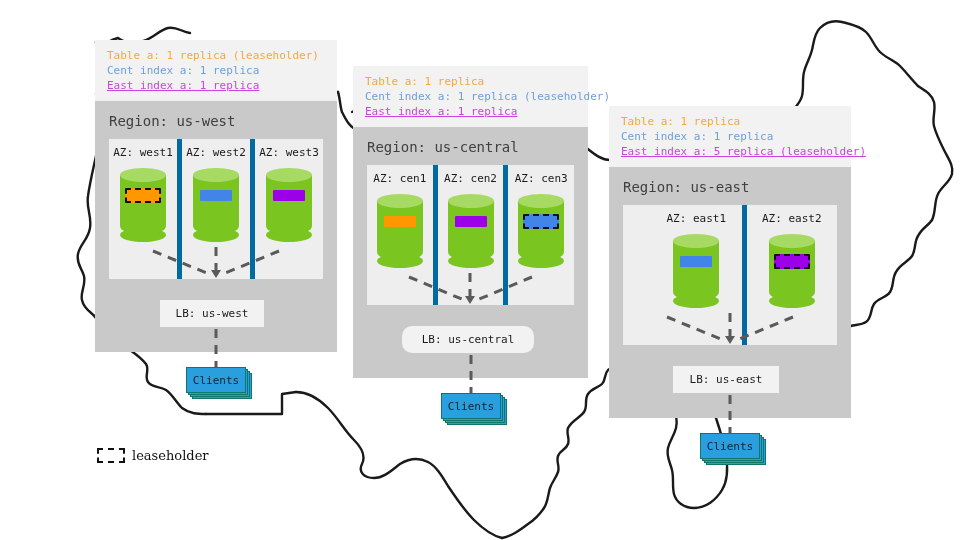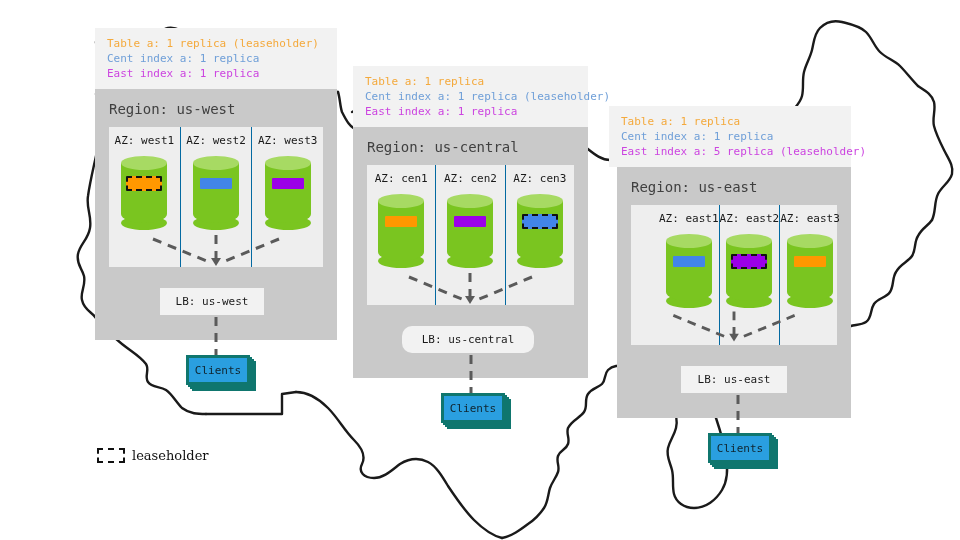--- a/index.html
+++ b/index.html
@@ -137,7 +137,7 @@
     </g>
   </svg>
 
-  <div class="region" id="r-west" style="left:95px;top:28px;width:242px;">
+  <div class="region" id="r-west" style="left:95px;top:40px;width:242px;">
     <div class="legendbox">
       <div class="l-table">Table a: 1 replica (leaseholder)</div>
       <div class="l-cent">Cent index a: 1 replica</div>

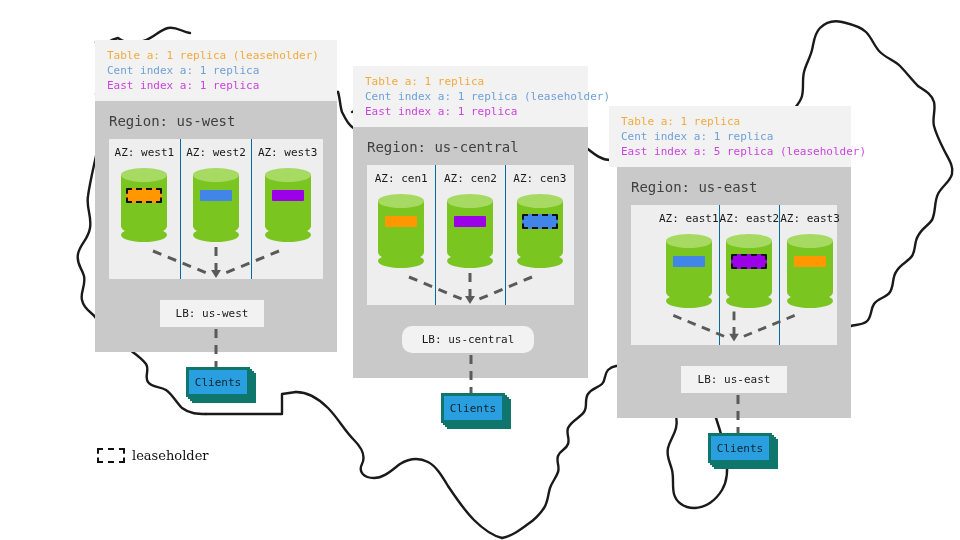--- a/index.html
+++ b/index.html
@@ -15,7 +15,7 @@
   .legendbox div{font-size:11px;white-space:nowrap;letter-spacing:0px;}
   .l-table{color:#f4a93c;}
   .l-cent{color:#6f9fd8;}
-  .l-east{color:#cc44e0;}
+  .l-east{color:#cc44e0;text-decoration:underline;}
 
   .regionbody{background:#c9c9c9;position:relative;}
   .region-title{font-size:14px;color:#404040;padding:12px 0 10px 14px;letter-spacing:0px;}

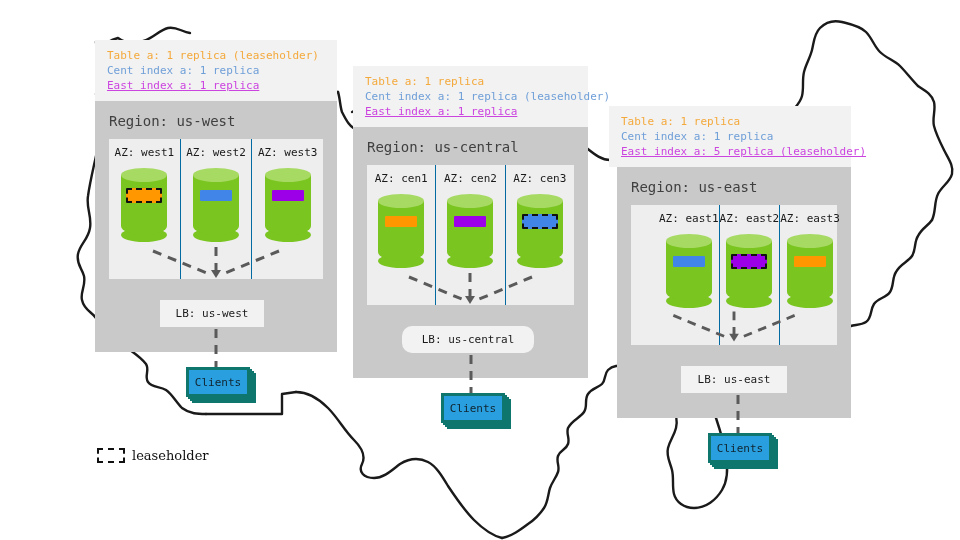--- a/index.html
+++ b/index.html
@@ -22,7 +22,7 @@
 
   .azrow{display:flex;background:#eeeeee;margin:0 14px;position:relative;}
   .az{flex:1;position:relative;padding:7px 0 0 0;text-align:center;}
-  .az + .az{border-left:1px solid #0369a1;}
+  .az + .az{border-left:5px solid #0369a1;}
   .az-label{font-size:11px;color:#1a1a1a;margin-bottom:9px;white-space:nowrap;}
 
   

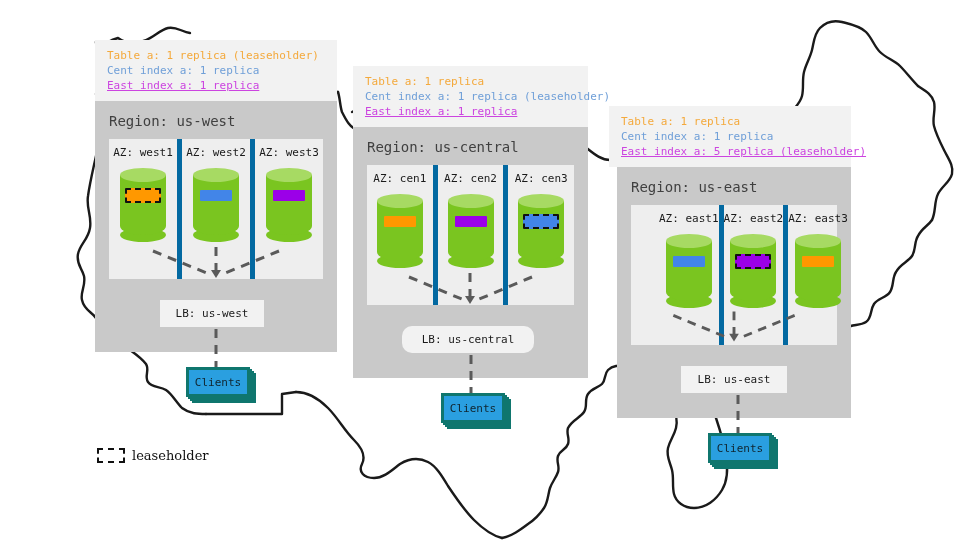--- a/index.html
+++ b/index.html
@@ -281,7 +281,7 @@
       <div class="l-cent">Cent index a: 1 replica</div>
       <div class="l-east">East index a: 5 replica (leaseholder)</div>
     </div>
-    <div class="regionbody" style="height:251px;margin-left:8px;">
+    <div class="regionbody" style="height:251px;">
       <div class="region-title">Region: us-east</div>
 
       <div class="azrow" style="height:140px;padding-left:28px;">

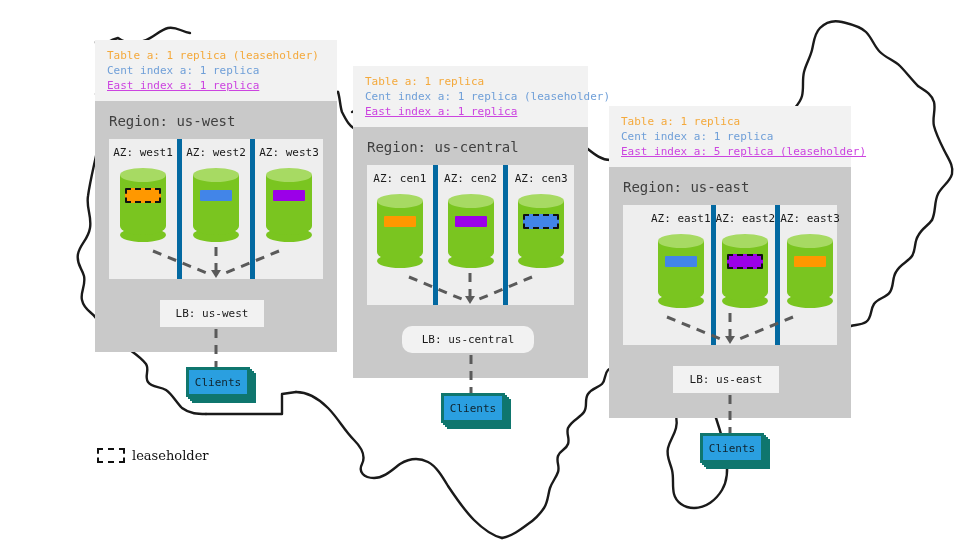--- a/index.html
+++ b/index.html
@@ -303,15 +303,6 @@
             <div class="bar lease" style="background:#9b00e8"></div>
           </div>
         </div>
-        <div class="az">
-          <div class="az-label">AZ: east3</div>
-          <div class="cyl">
-            <div class="bot"></div>
-            <div class="body"></div>
-            <div class="top"></div>
-            <div class="bar" style="background:#ff9800"></div>
-          </div>
-        </div>
 
         <svg class="az-line" viewBox="0 0 214 140">
           <g stroke="#5a5a5a" stroke-width="3" fill="none" stroke-dasharray="9,7">

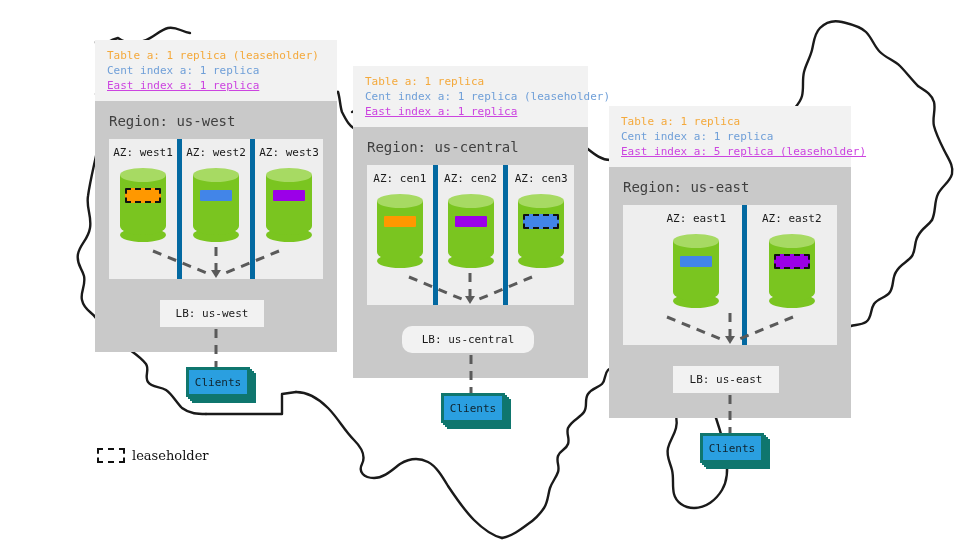--- a/index.html
+++ b/index.html
@@ -39,7 +39,7 @@
       text-align:center;padding:7px 14px;white-space:nowrap;}
   .clients-wrap{position:absolute;}
   .clients{position:relative;width:60px;height:26px;}
-  .clients .card{position:absolute;background:#2a9fe0;border:3px solid #0f766e;}
+  .clients .card{position:absolute;background:#2a9fe0;border:1px solid #0f766e;}
   .clients .c3{left:6px;top:6px;width:58px;height:24px;}
   .clients .c2{left:4px;top:4px;width:58px;height:24px;}
   .clients .c1{left:2px;top:2px;width:58px;height:24px;}

